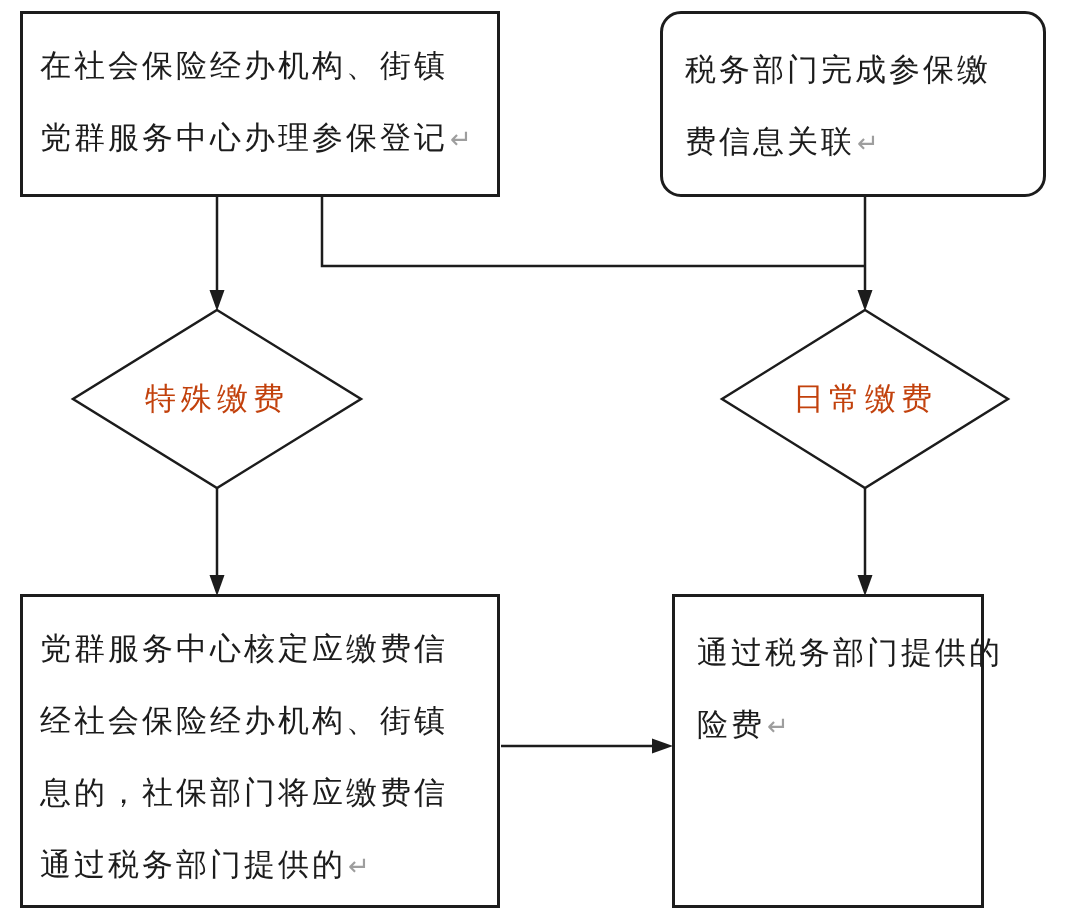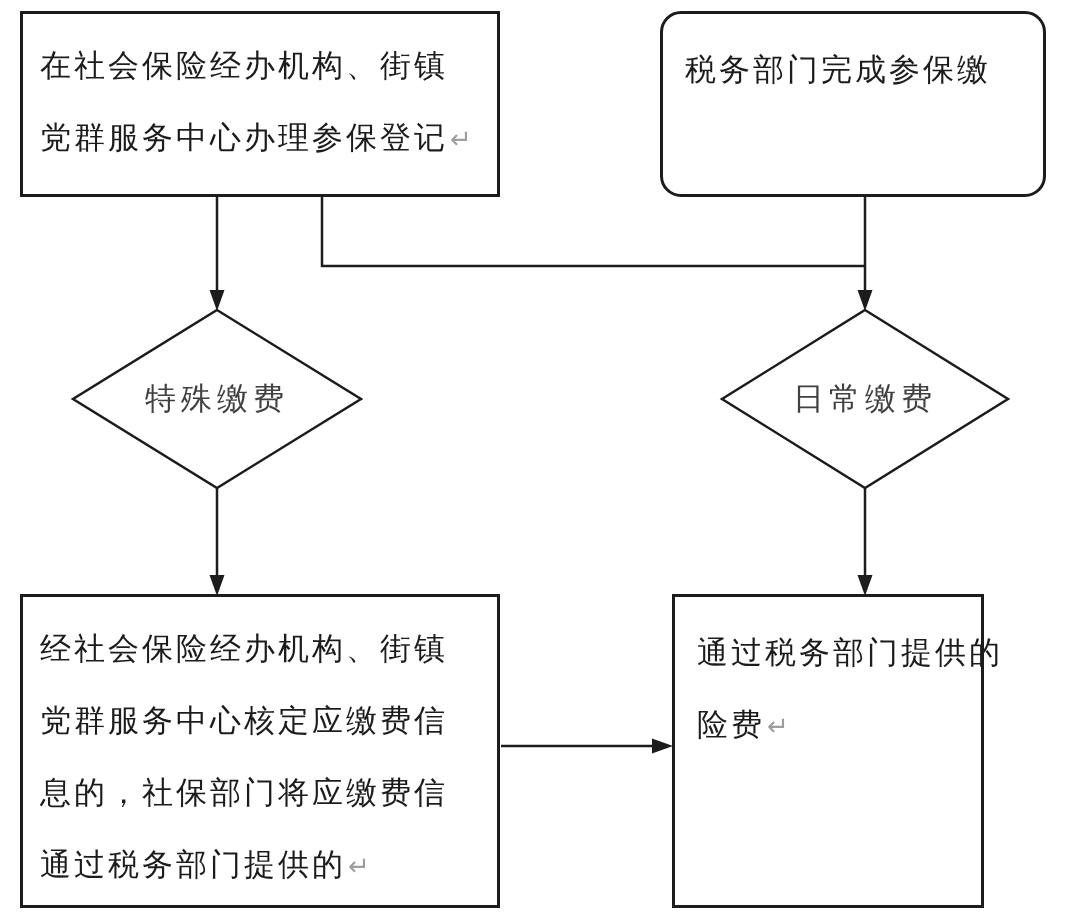--- a/index.html
+++ b/index.html
@@ -110,6 +110,9 @@
       <div class="text-line">
         <span>税务部门完成参保缴</span>
       </div>
+      <div class="text-line">
+        <span>费信息关联</span><span class="ret-mark">↵</span>
+      </div>
     </div>
   </div>
 

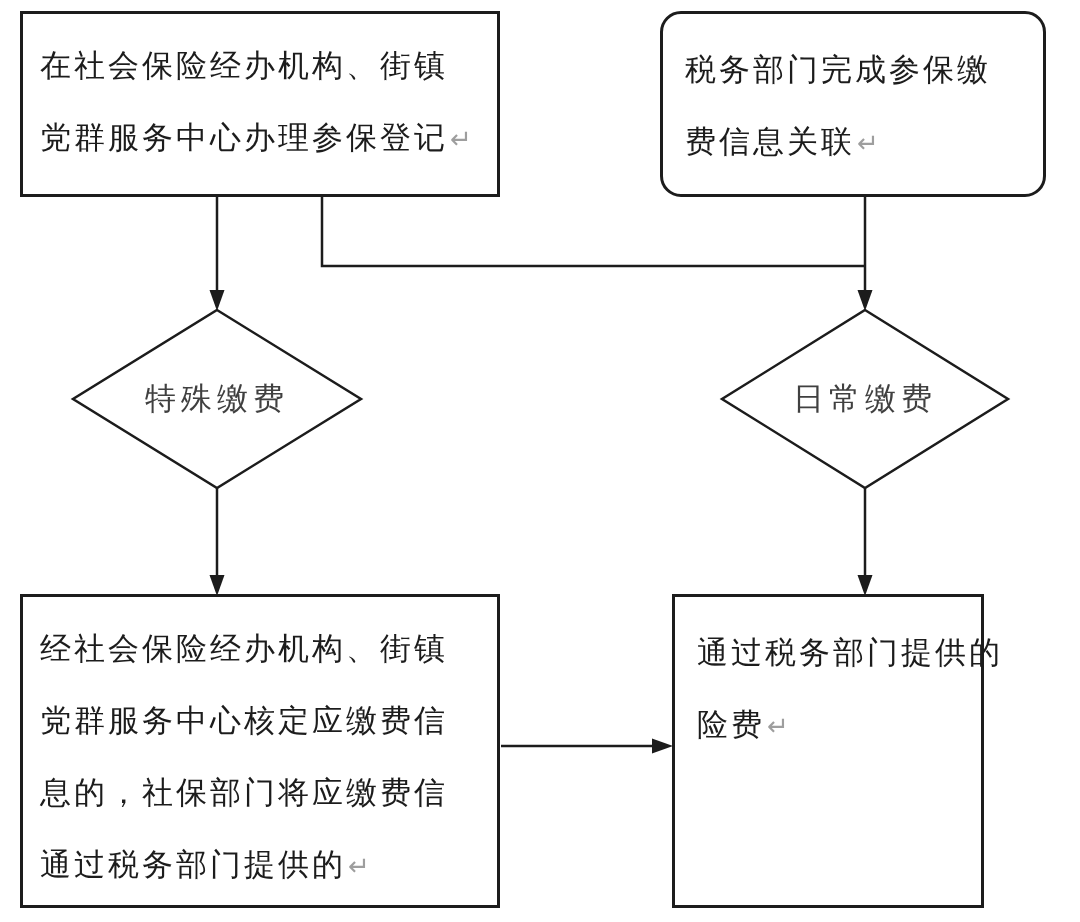--- a/index.html
+++ b/index.html
@@ -59,7 +59,7 @@
     text-align: center;
     font-size: 31px;
     letter-spacing: 5px;
-    color: #404040;
+    color: #c2410c;
     top: 363px;
   }
   .diamond-label.left  { left: 67px; }

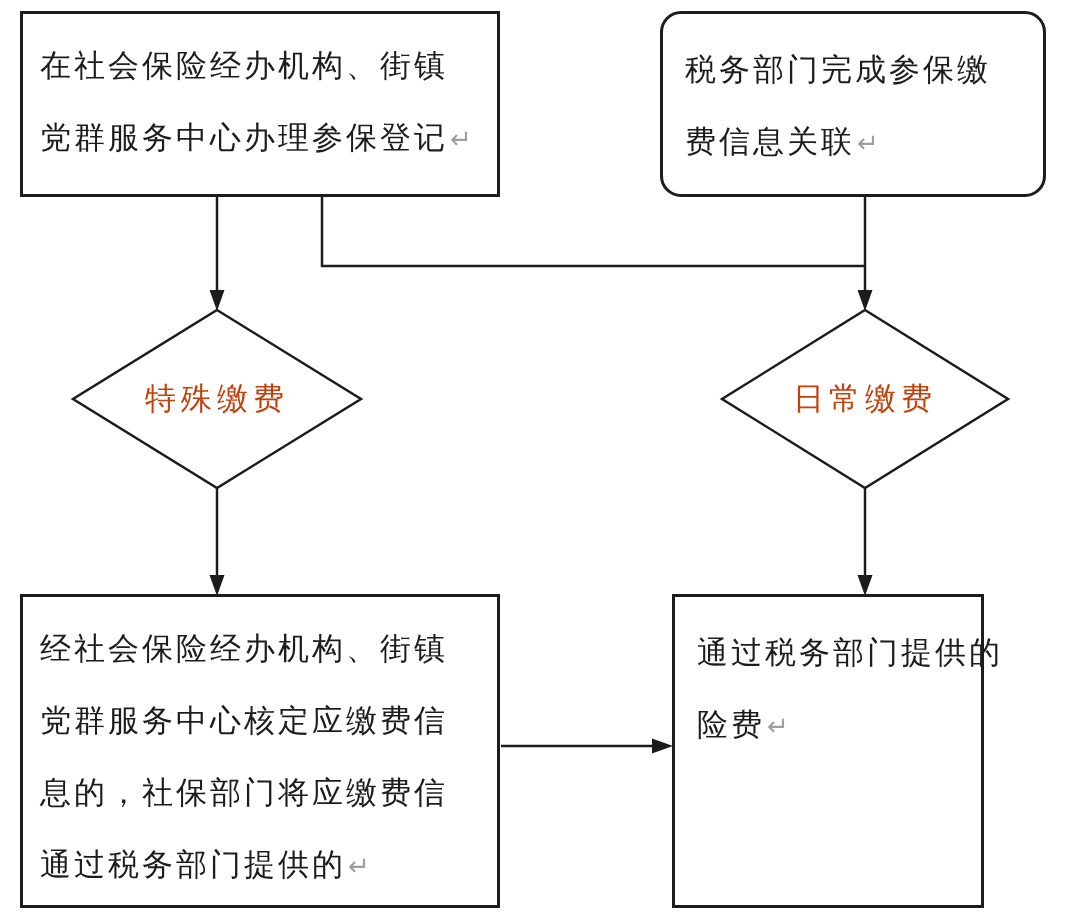--- a/index.html
+++ b/index.html
@@ -122,10 +122,10 @@
   <div class="flow-box" style="left:20px; top:594px; width:480px; height:314px;">
     <div class="box-text">
       <div class="text-line">
-        <span>经社会保险经办机构、街镇</span>
+        <span>党群服务中心核定应缴费信</span>
       </div>
       <div class="text-line">
-        <span>党群服务中心核定应缴费信</span>
+        <span>经社会保险经办机构、街镇</span>
       </div>
       <div class="text-line">
         <span>息的，社保部门将应缴费信</span>

